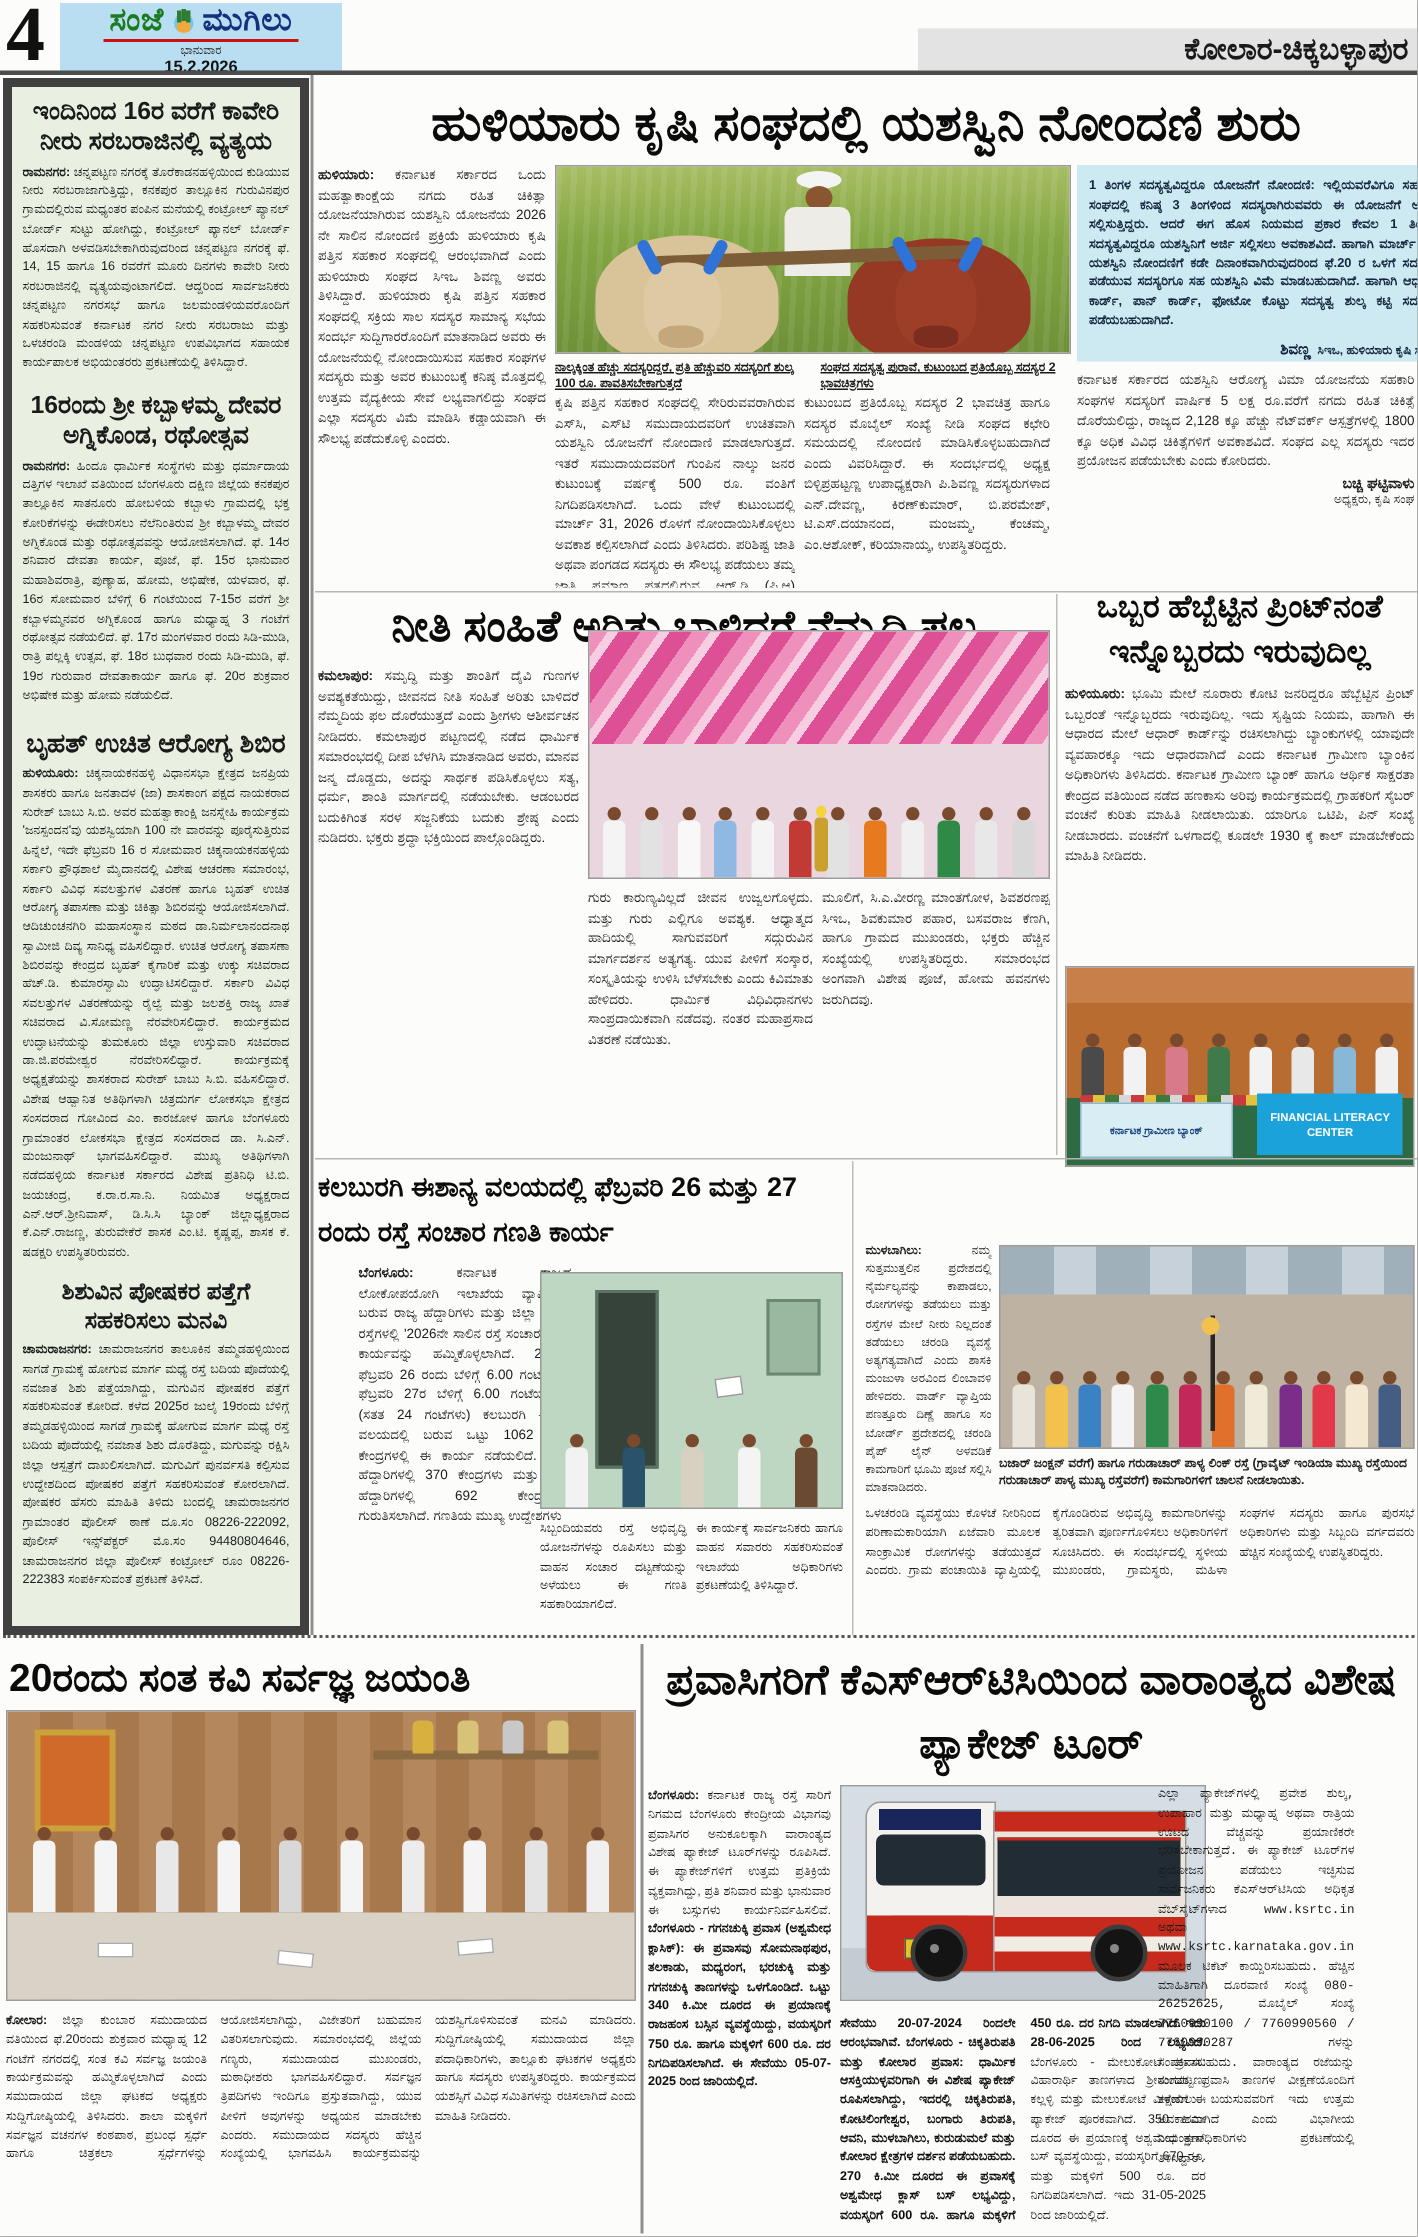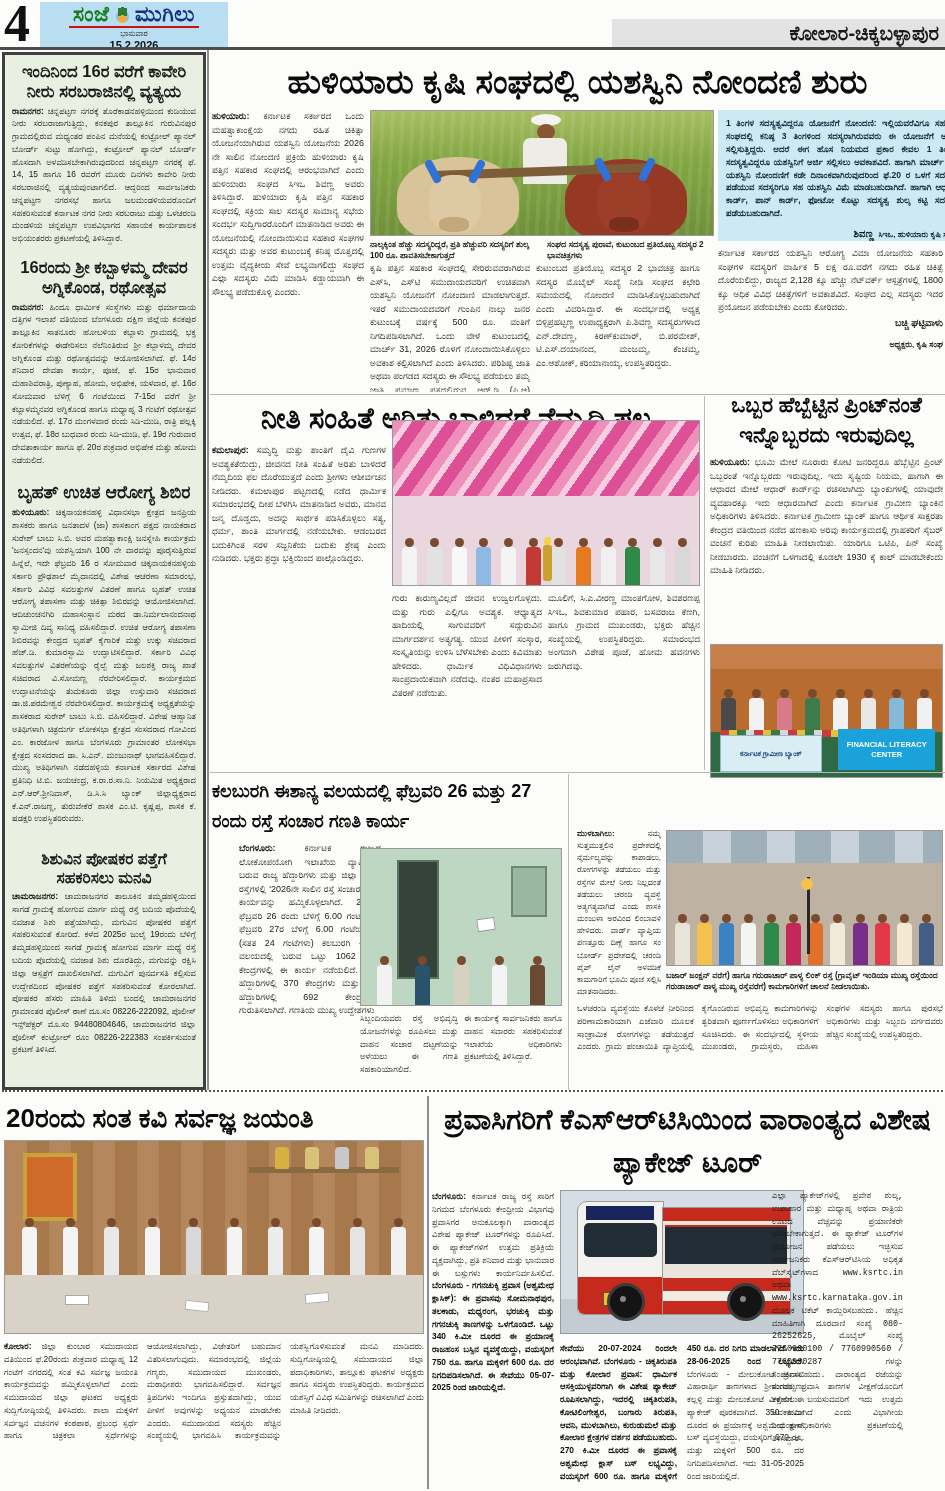--- a/index.html
+++ b/index.html
@@ -33,7 +33,7 @@
   .colblk{overflow:hidden;}
   .hl{font-weight:bold;color:#0d0d0d;}
   
-  .rail{left:2px;top:52px;width:204px;height:1038px;background:#e9efe1;border:3px solid #404040;
+  .rail{left:2px;top:52px;width:204px;height:1038px;background:#e9efe1;border:6px solid #404040;
         box-sizing:border-box;padding:5px 7px;display:flex;flex-direction:column;}
   .rail h3{margin:2px 0 3px 0;text-align:center;line-height:1.2;}
   .ra{overflow:hidden;}

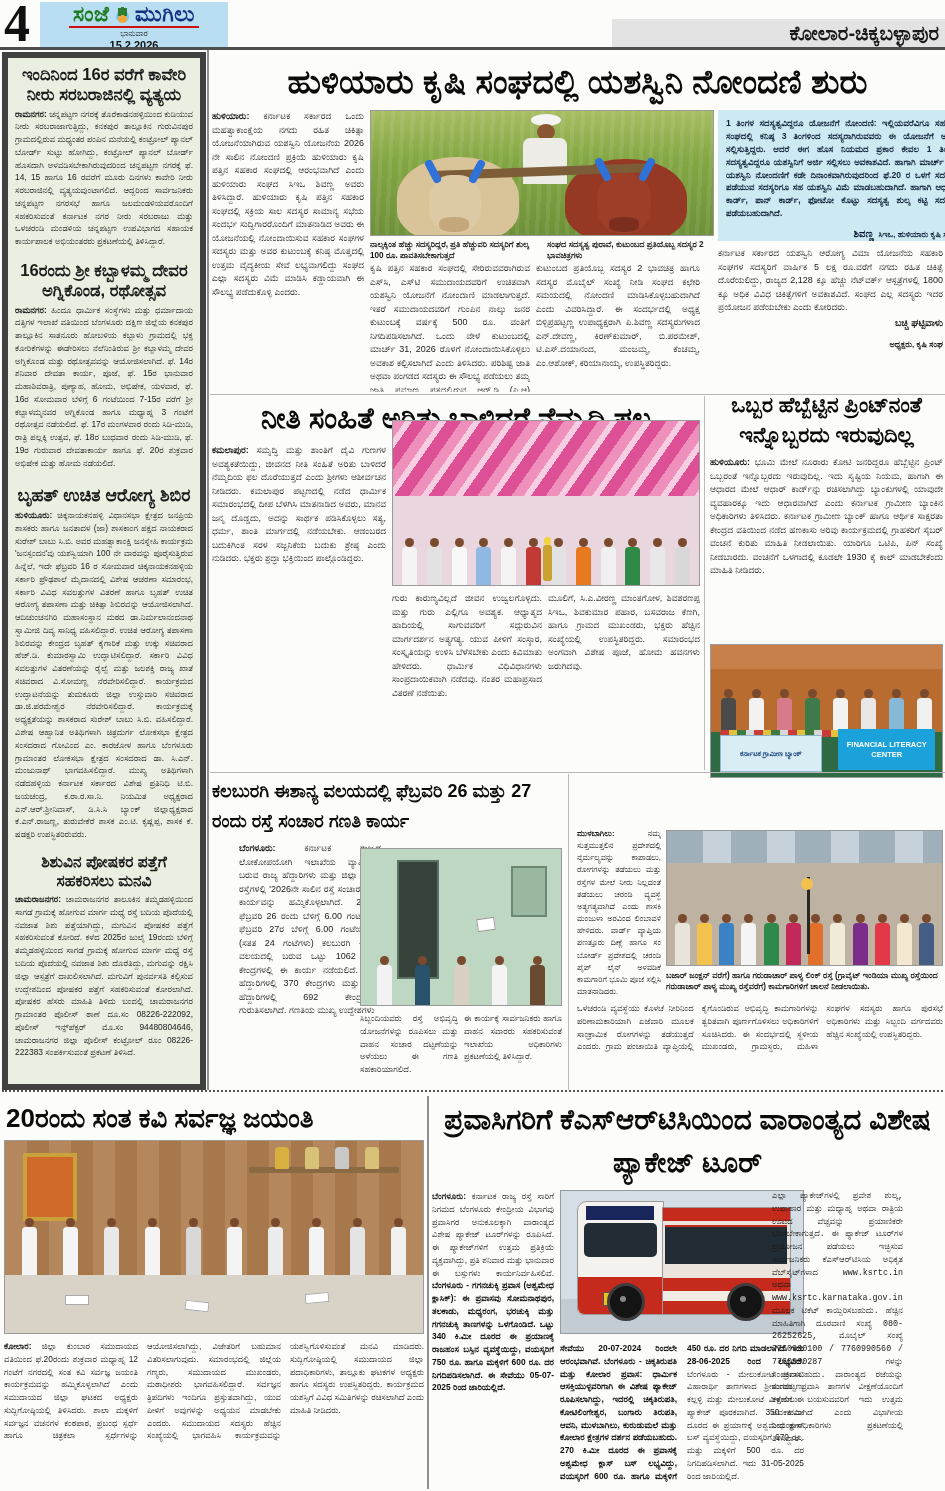--- a/index.html
+++ b/index.html
@@ -178,7 +178,7 @@
     <div class="muzzle" style="left:68px;top:106px;"></div>
     <div class="muzzle dark" style="left:238px;top:106px;"></div>
   </div>
-  <div class="abs" style="left:370px;top:239px;width:344px;height:19px;display:flex;gap:10px;">
+  <div class="abs" style="left:370px;top:239px;width:344px;height:19px;display:flex;gap:10px;text-decoration:underline;">
     <p class="cap" style="flex:1;">ನಾಲ್ಕಕ್ಕಿಂತ ಹೆಚ್ಚು ಸದಸ್ಯರಿದ್ದರೆ, ಪ್ರತಿ ಹೆಚ್ಚುವರಿ ಸದಸ್ಯರಿಗೆ ಶುಲ್ಕ 100 ರೂ. ಪಾವತಿಸಬೇಕಾಗುತ್ತದೆ</p>
     <p class="cap" style="flex:1;">ಸಂಘದ ಸದಸ್ಯತ್ವ ಪುರಾವೆ, ಕುಟುಂಬದ ಪ್ರತಿಯೊಬ್ಬ ಸದಸ್ಯರ 2 ಭಾವಚಿತ್ರಗಳು</p>
   </div>

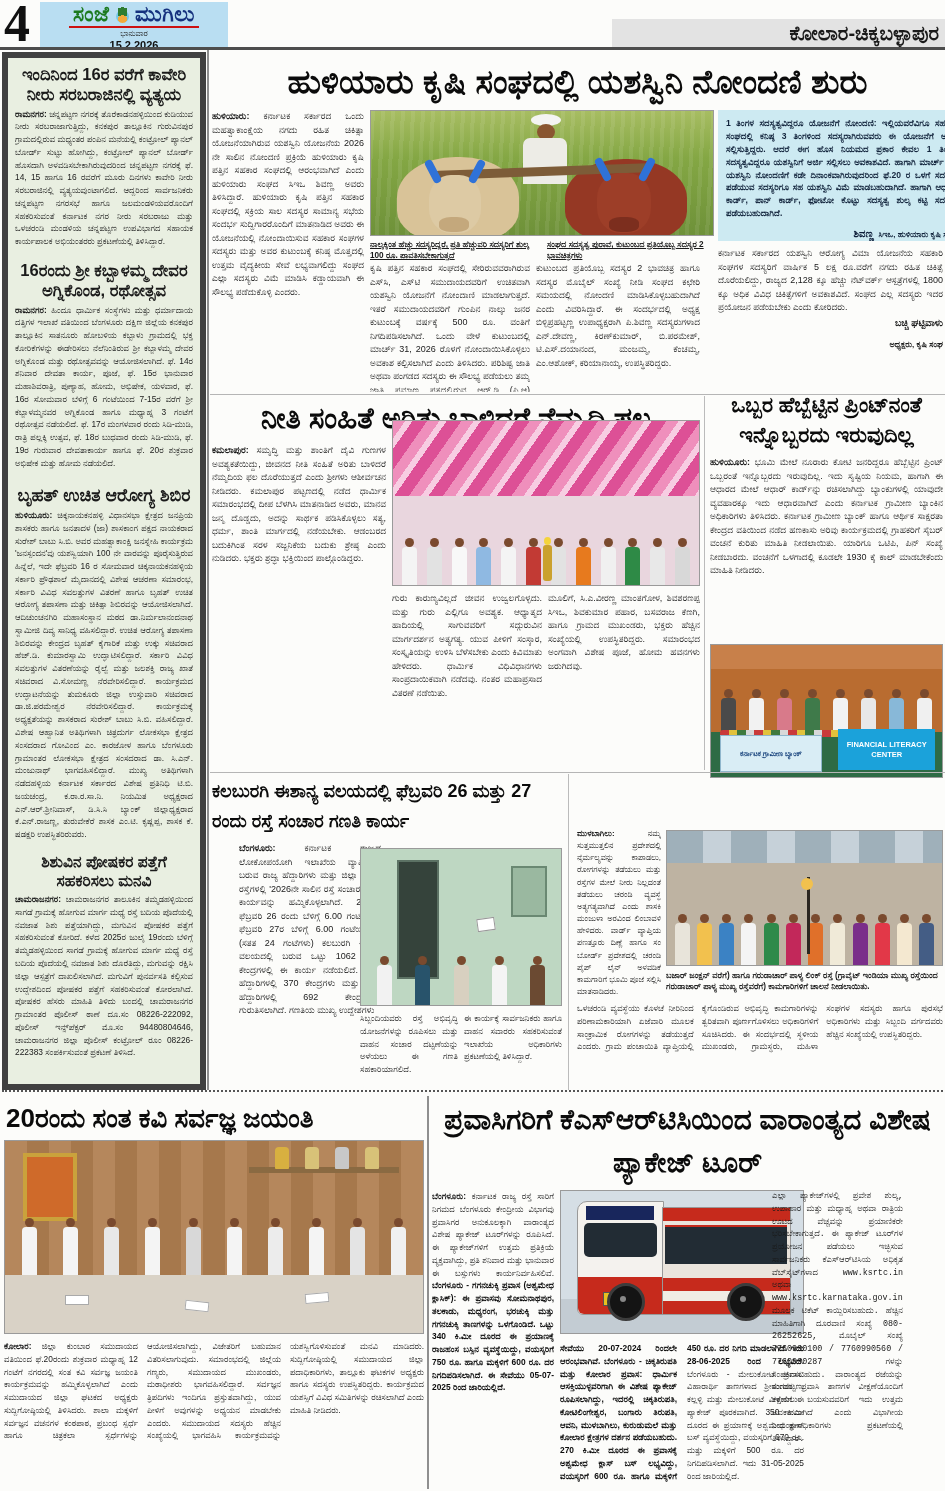--- a/index.html
+++ b/index.html
@@ -201,7 +201,7 @@
     <p class="bd">ಕರ್ನಾಟಕ ಸರ್ಕಾರದ ಯಶಸ್ವಿನಿ ಆರೋಗ್ಯ ವಿಮಾ ಯೋಜನೆಯ ಸಹಕಾರಿ ಸಂಘಗಳ ಸದಸ್ಯರಿಗೆ ವಾರ್ಷಿಕ 5 ಲಕ್ಷ ರೂ.ವರೆಗೆ ನಗದು ರಹಿತ ಚಿಕಿತ್ಸೆ ದೊರೆಯಲಿದ್ದು, ರಾಜ್ಯದ 2,128 ಕ್ಕೂ ಹೆಚ್ಚು ನೆಟ್‌ವರ್ಕ್ ಆಸ್ಪತ್ರೆಗಳಲ್ಲಿ 1800 ಕ್ಕೂ ಅಧಿಕ ವಿವಿಧ ಚಿಕಿತ್ಸೆಗಳಿಗೆ ಅವಕಾಶವಿದೆ. ಸಂಘದ ಎಲ್ಲ ಸದಸ್ಯರು ಇದರ ಪ್ರಯೋಜನ ಪಡೆಯಬೇಕು ಎಂದು ಕೋರಿದರು.</p>
     <div class="attrib">
       <span>ಬಚ್ಚಿ ಘಟ್ಟಿವಾಳು</span>
-      <span style="font-weight:bold;font-size:8px;display:block;margin-top:11px;">ಅಧ್ಯಕ್ಷರು, ಕೃಷಿ ಸಂಘ</span>
+      <span style="font-weight:normal;font-size:8px;display:block;">ಅಧ್ಯಕ್ಷರು, ಕೃಷಿ ಸಂಘ</span>
     </div>
   </div>
 

